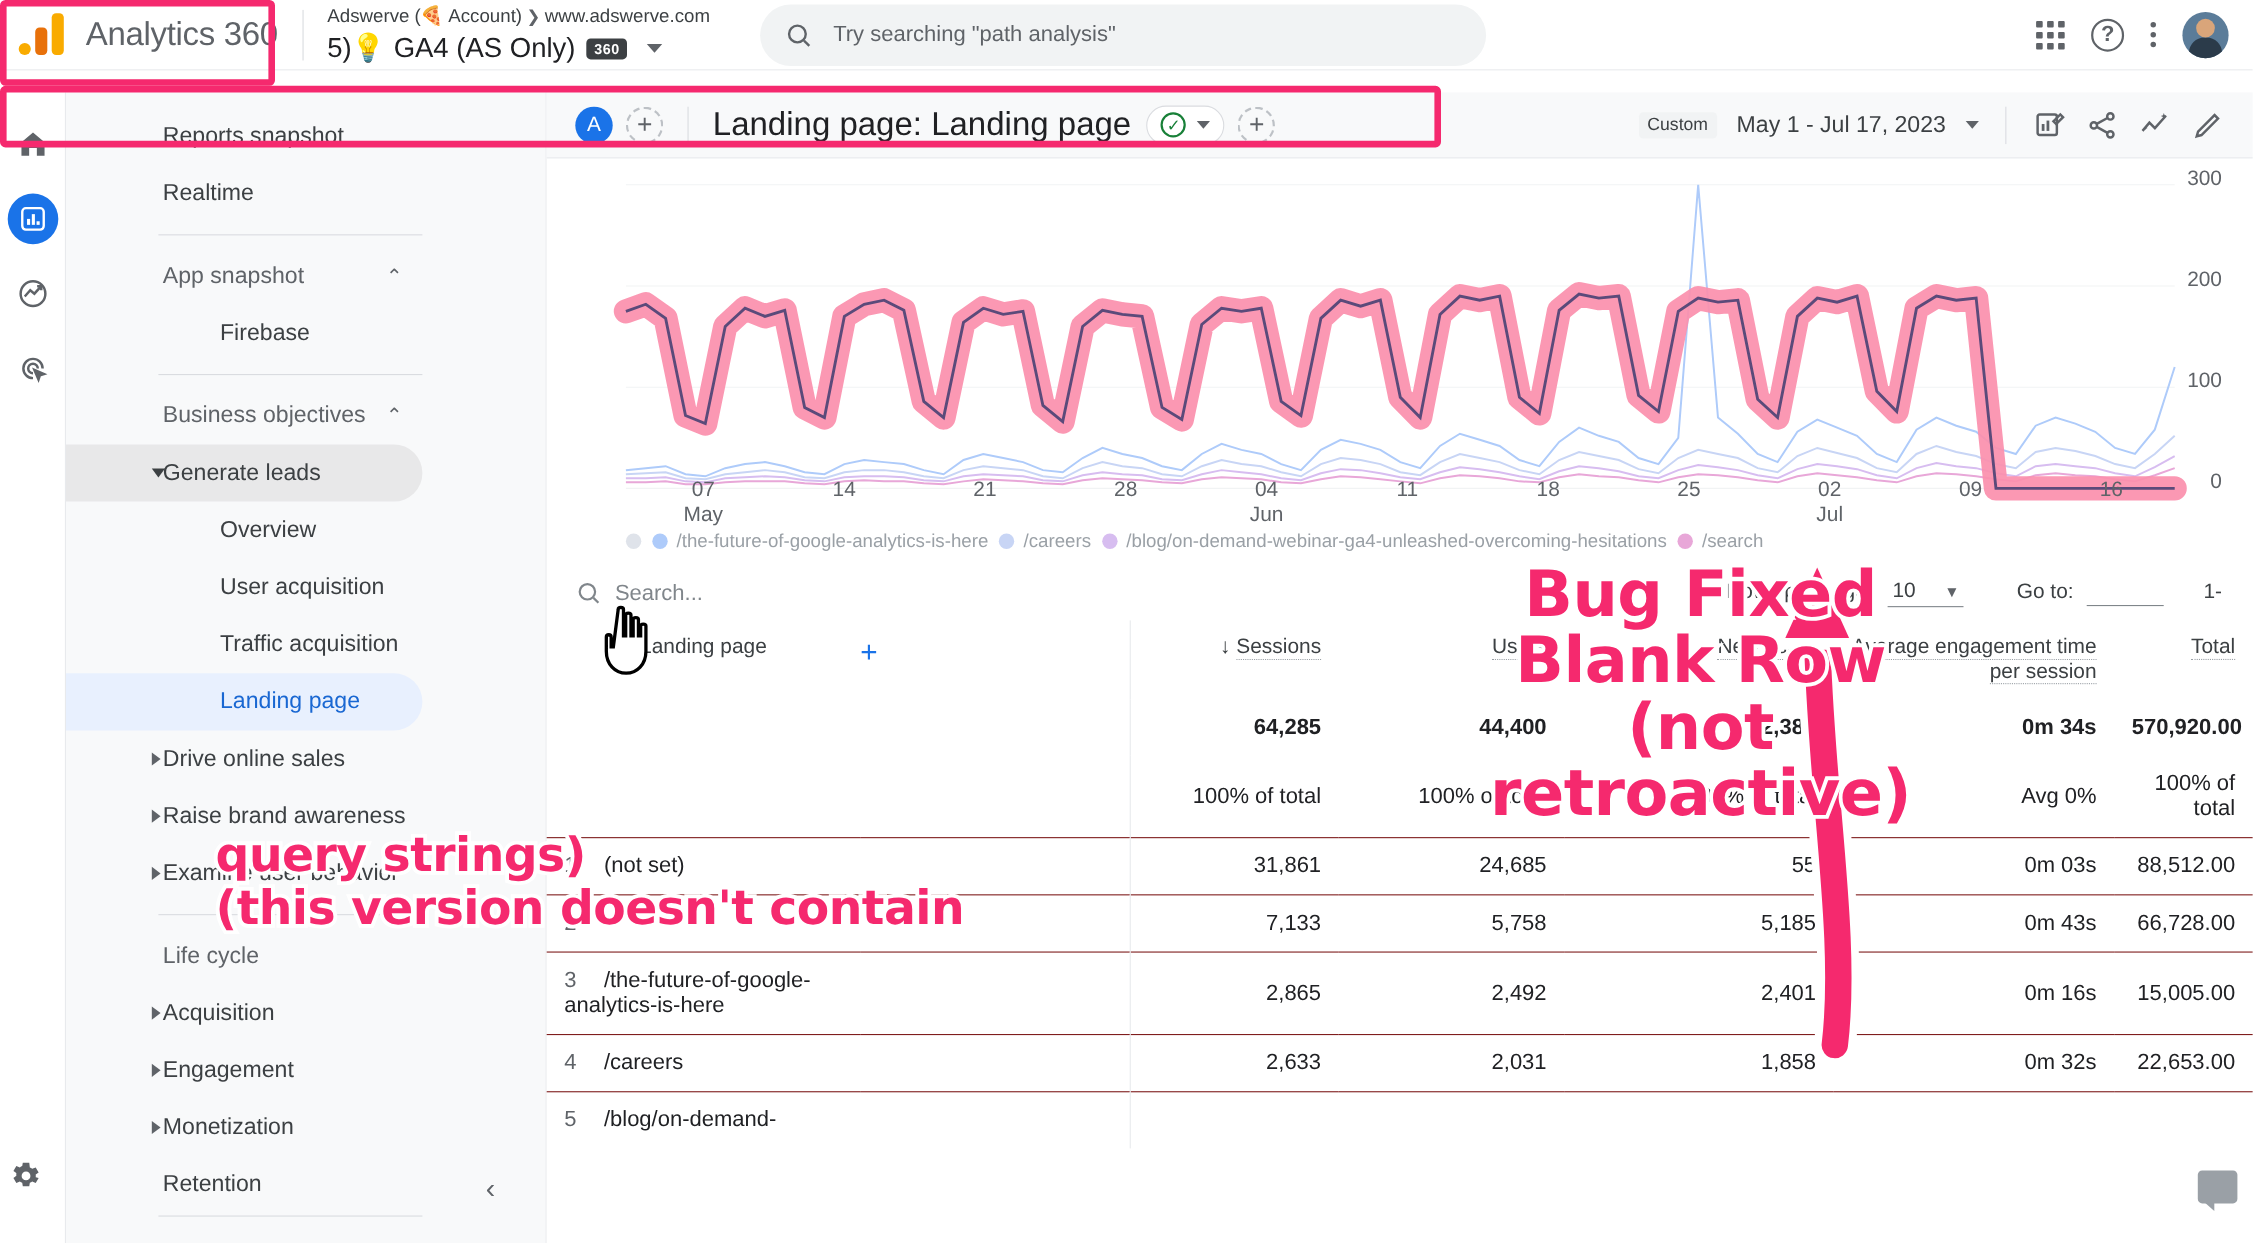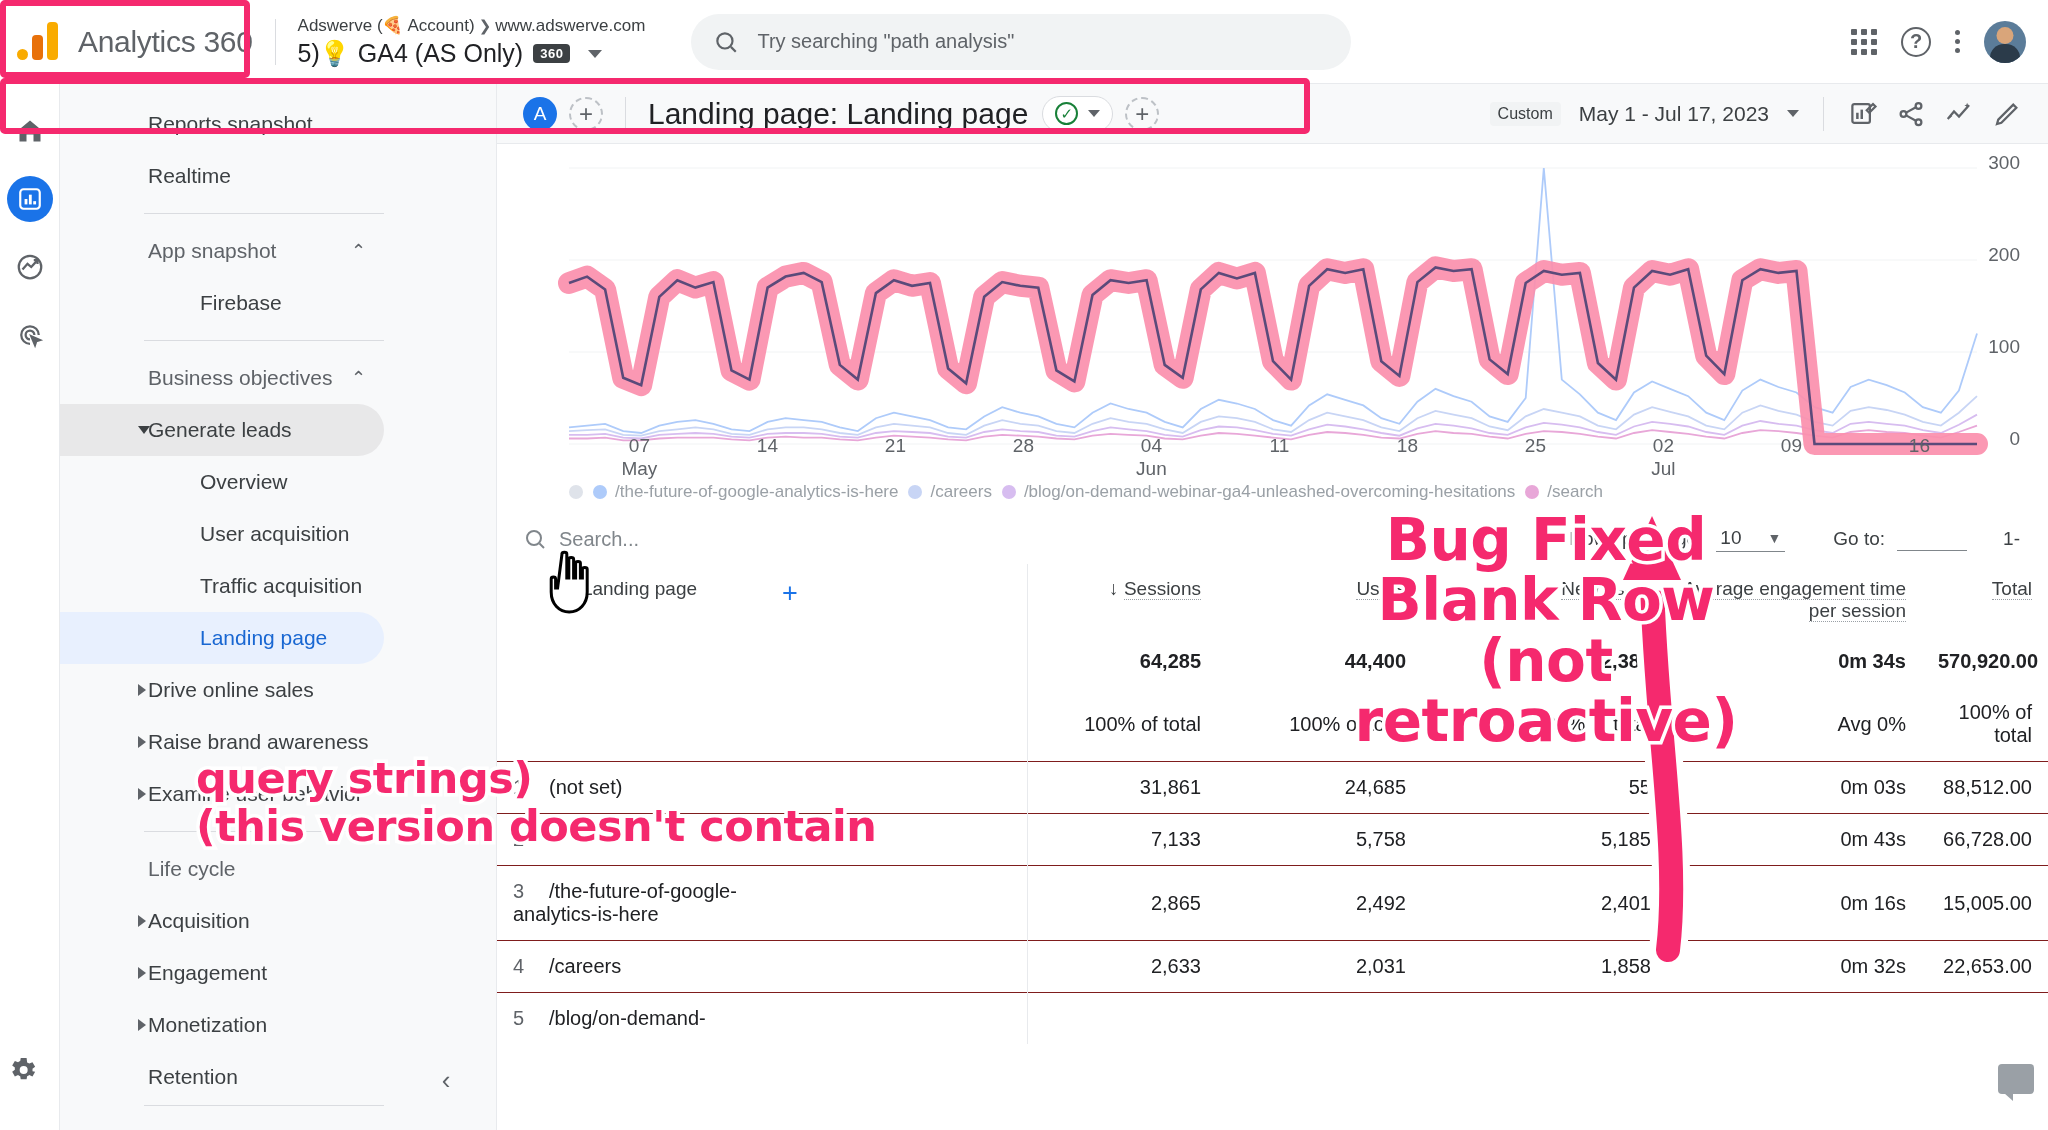--- a/index.html
+++ b/index.html
@@ -12,7 +12,7 @@
 
   
   .topbar {
-    position: absolute; top: 0; left: 0; width: 2048px; height: 84px;
+    position: absolute; top: 0; left: 0; width: 2048px; height: 64px;
     background: #fff; display: flex; align-items: center;
     border-bottom: 1px solid #e8eaed;
   }

